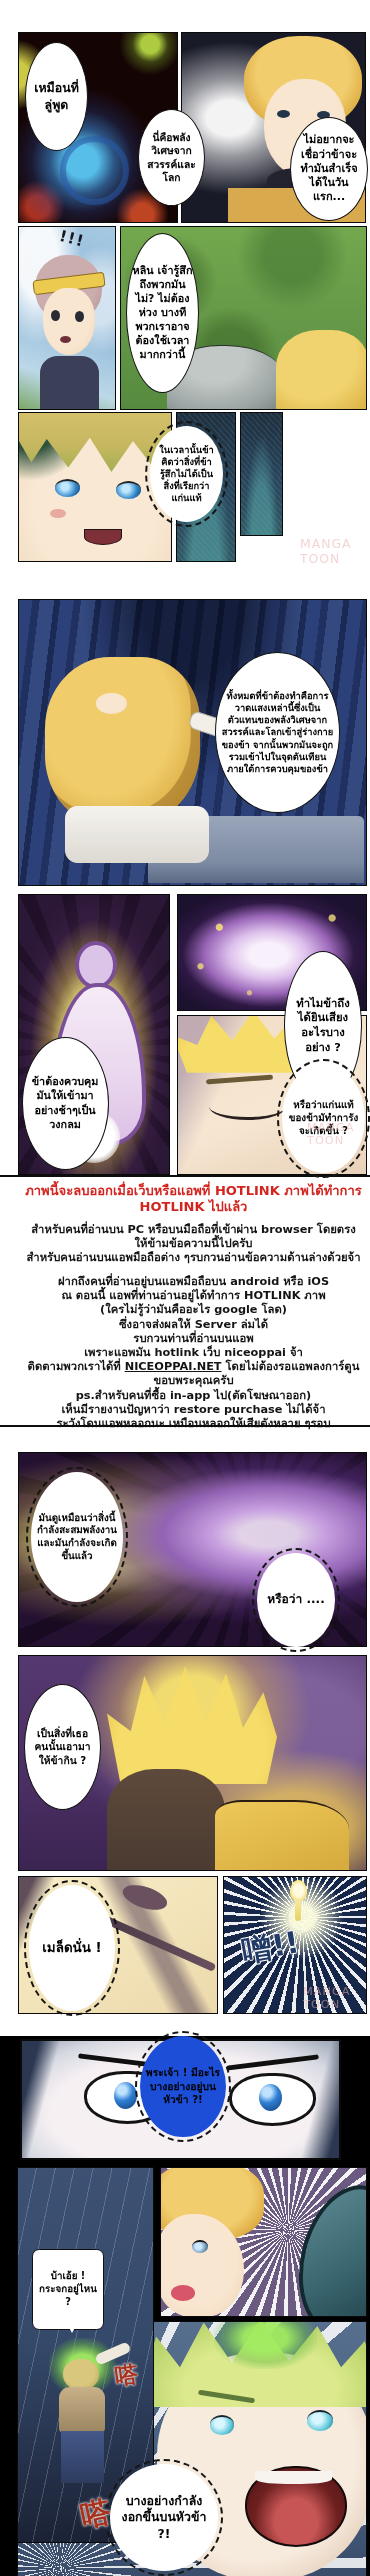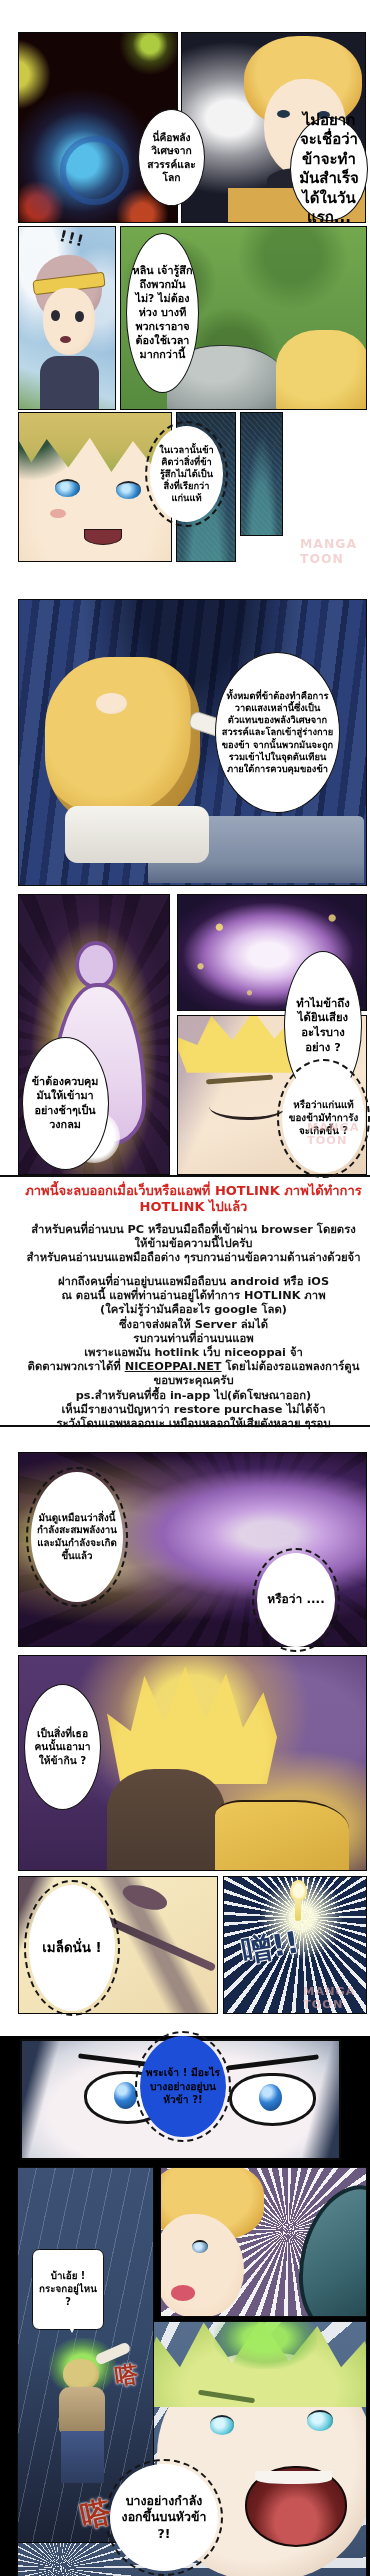--- a/index.html
+++ b/index.html
@@ -150,6 +150,9 @@
     <div class="abs" style="left:85px;top:135px;width:77px;height:31px;background:#22232e;border-radius:40% 40% 0 0;"></div>
     <div class="abs" style="left:46px;top:155px;width:155px;height:36px;background:#d9a94e;"></div>
   </div>
+  <div class="bub" style="left:25px;top:42px;width:63px;height:109px;font-size:12.4px;">
+      <span class="btxt">เหมือนที่ลู่พูด</span>
+    </div>
   <div class="bub" style="left:138px;top:109px;width:67px;height:97px;font-size:10.3px;">
       <span class="btxt">นี่คือพลังวิเศษจากสวรรค์และโลก</span>
     </div>

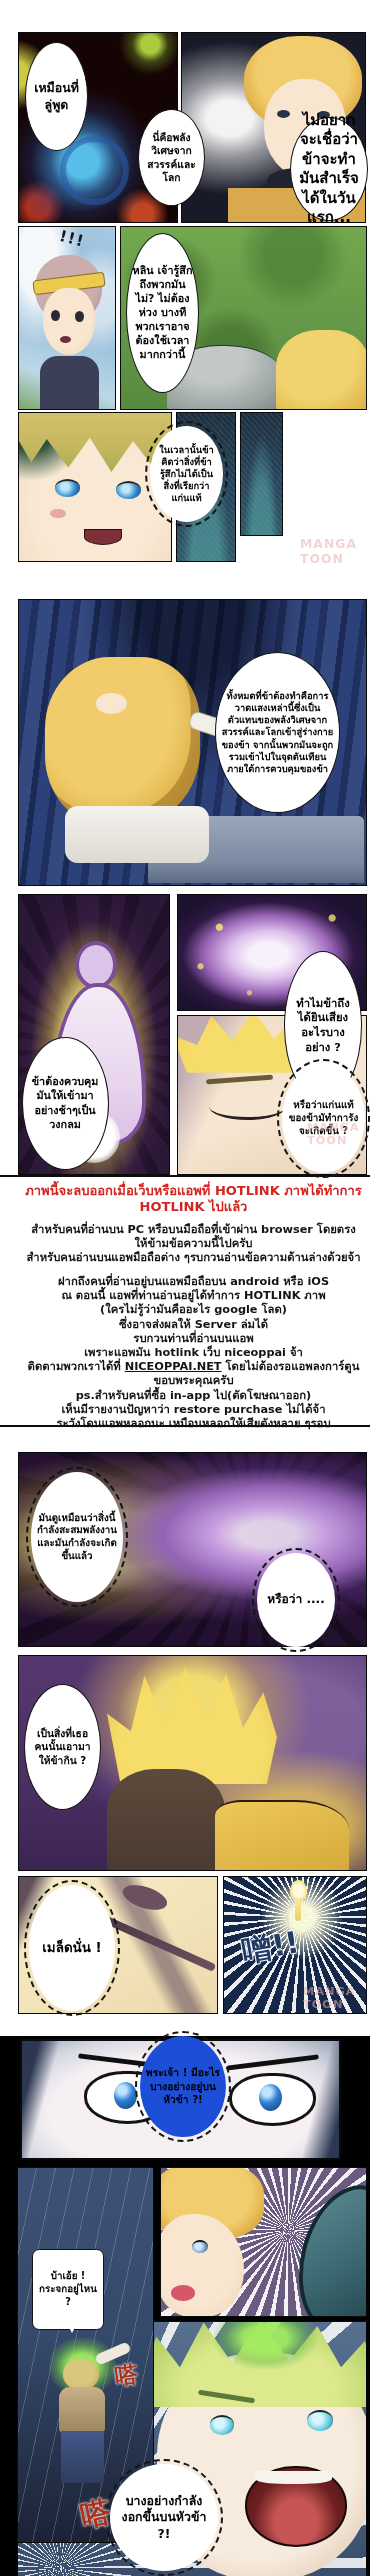--- a/index.html
+++ b/index.html
@@ -156,7 +156,7 @@
   <div class="bub" style="left:138px;top:109px;width:67px;height:97px;font-size:10.3px;">
       <span class="btxt">นี่คือพลังวิเศษจากสวรรค์และโลก</span>
     </div>
-  <div class="bub" style="left:290px;top:117px;width:78px;height:104px;font-size:15px;">
+  <div class="bub" style="left:290px;top:117px;width:78px;height:104px;font-size:11px;">
       <span class="btxt">ไม่อยากจะเชื่อว่าข้าจะทำมันสำเร็จได้ในวันแรก...</span>
     </div>
 

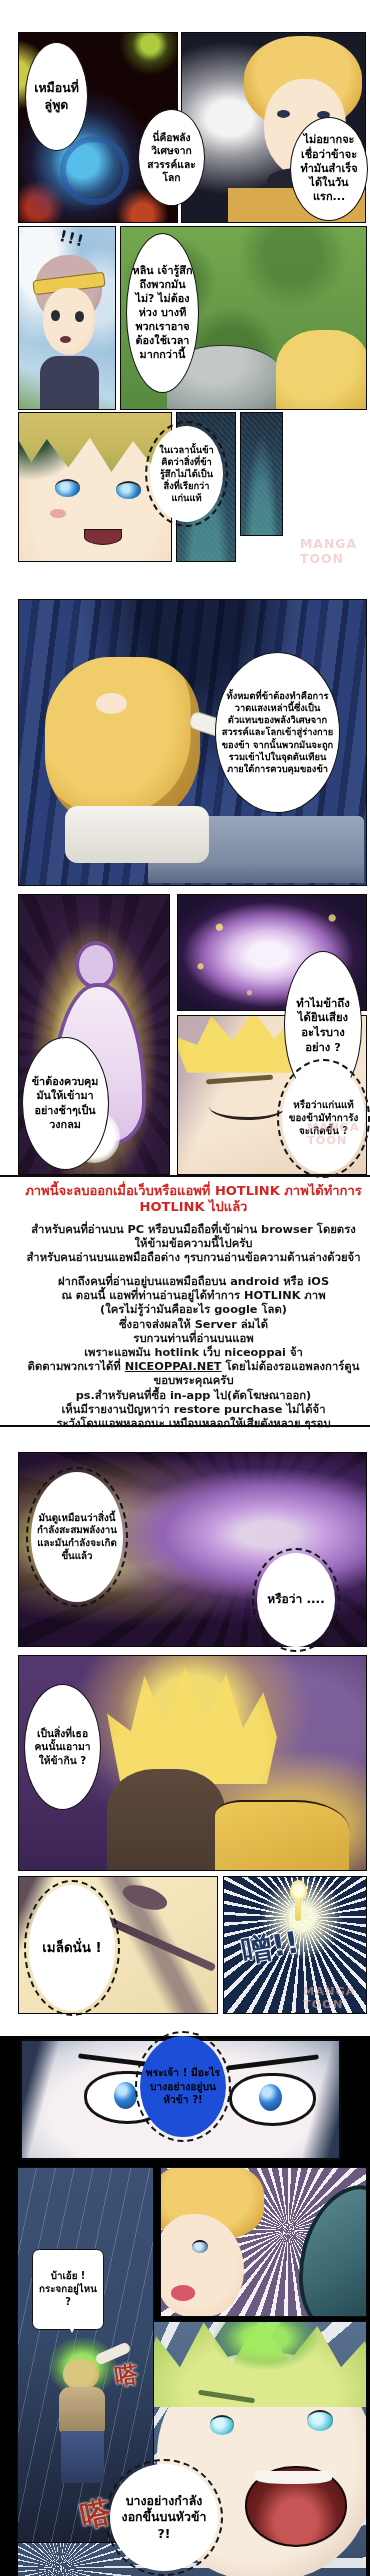--- a/index.html
+++ b/index.html
@@ -13,7 +13,7 @@
   .bub.noline{border:none;outline:2.1px dashed #151515;outline-offset:3.6px;}
   .bub.tailbottom:after{content:"";position:absolute;bottom:-11.3px;left:46%;
        border:7.2px solid transparent;border-top:13.4px solid #fff;}
-  .wm{position:absolute;color:rgba(235,175,175,0.55);font-weight:bold;font-size:13.4px;
+  .wm{position:absolute;color:rgba(235,175,175,0.55);font-weight:normal;font-size:13.4px;
       letter-spacing:1px;z-index:7;}
   .sfx-red{position:absolute;color:#a8321e;font-weight:bold;z-index:6;
       text-shadow:0 0 1.5px #fff,0 0 3.1px #fff;}

